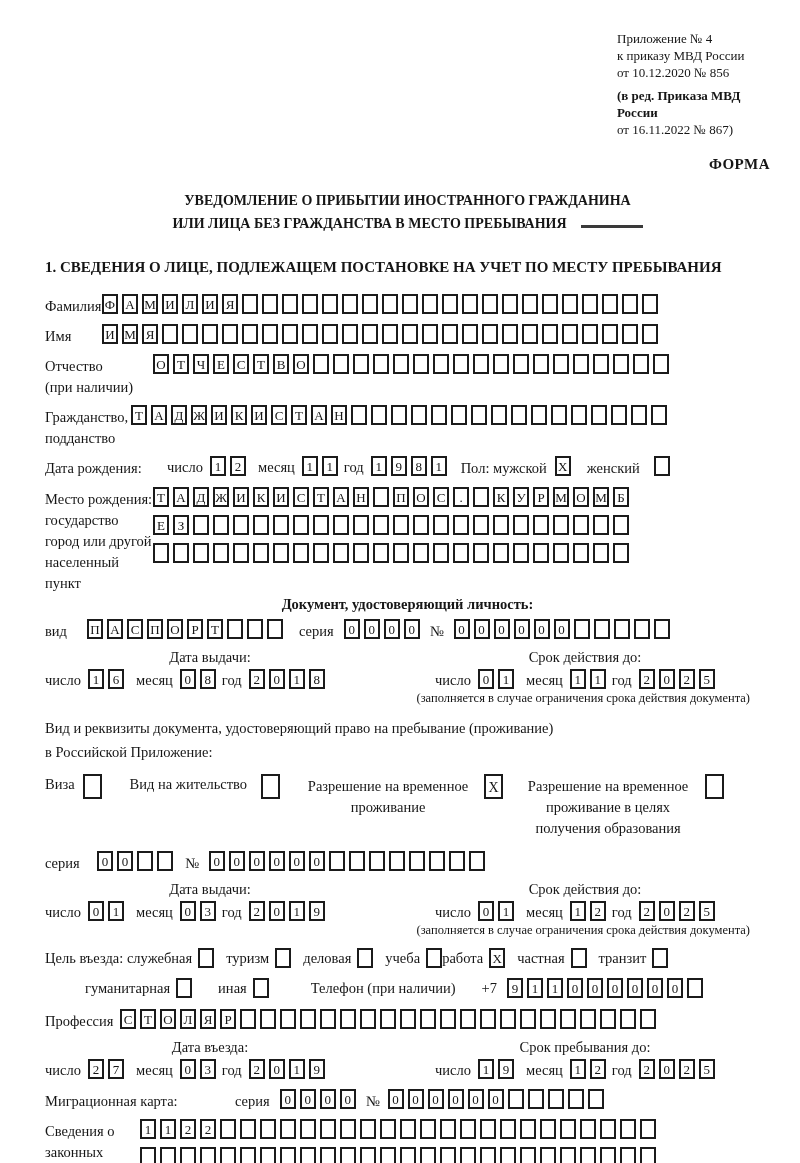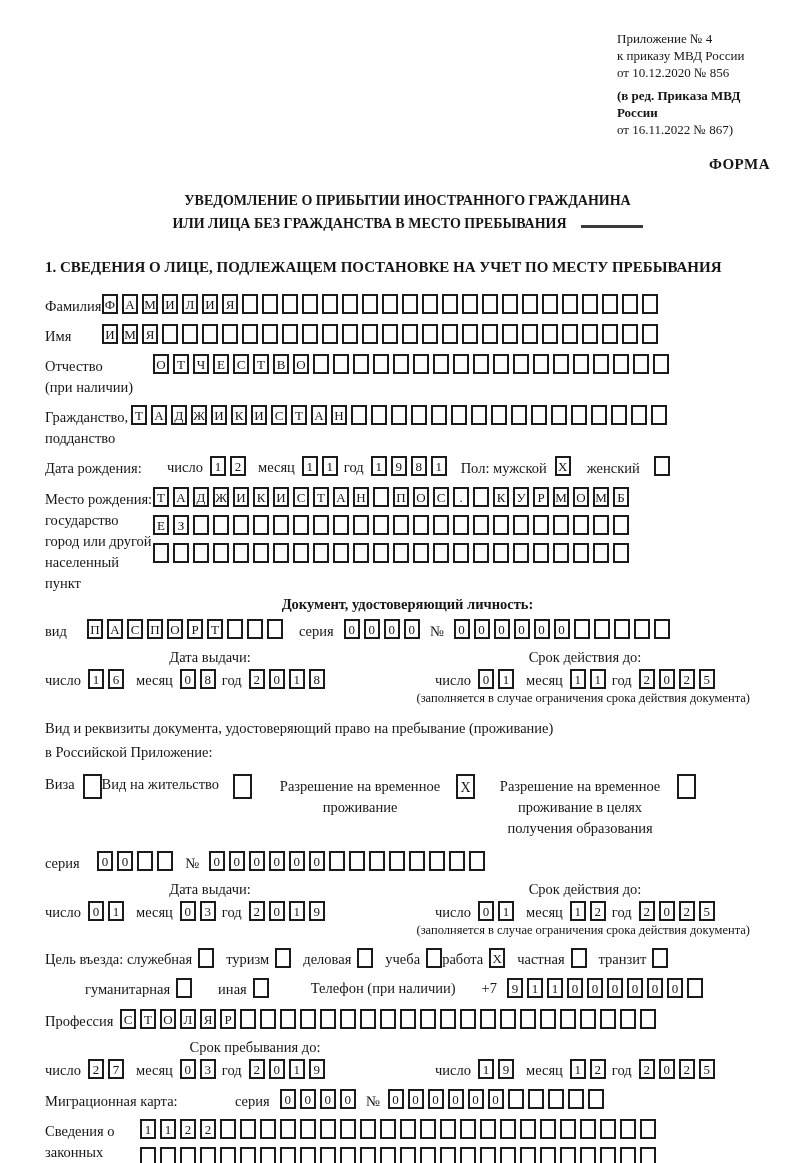--- a/index.html
+++ b/index.html
@@ -438,7 +438,7 @@
   <div class="opts">
     <span class="olbl">Виза</span>
     <span class="cb" style="margin-left:8px"></span>
-    <span class="olbl" style="">Вид на жительство</span>
+    <span class="olbl" style="margin-left:28px">Вид на жительство</span>
     <span class="cb" style="margin-left:14px"></span>
     <span class="opt-multi" style="width:168px;margin-left:24px">Разрешение на временное проживание</span>
     <span class="cb" style="margin-left:12px">X</span>

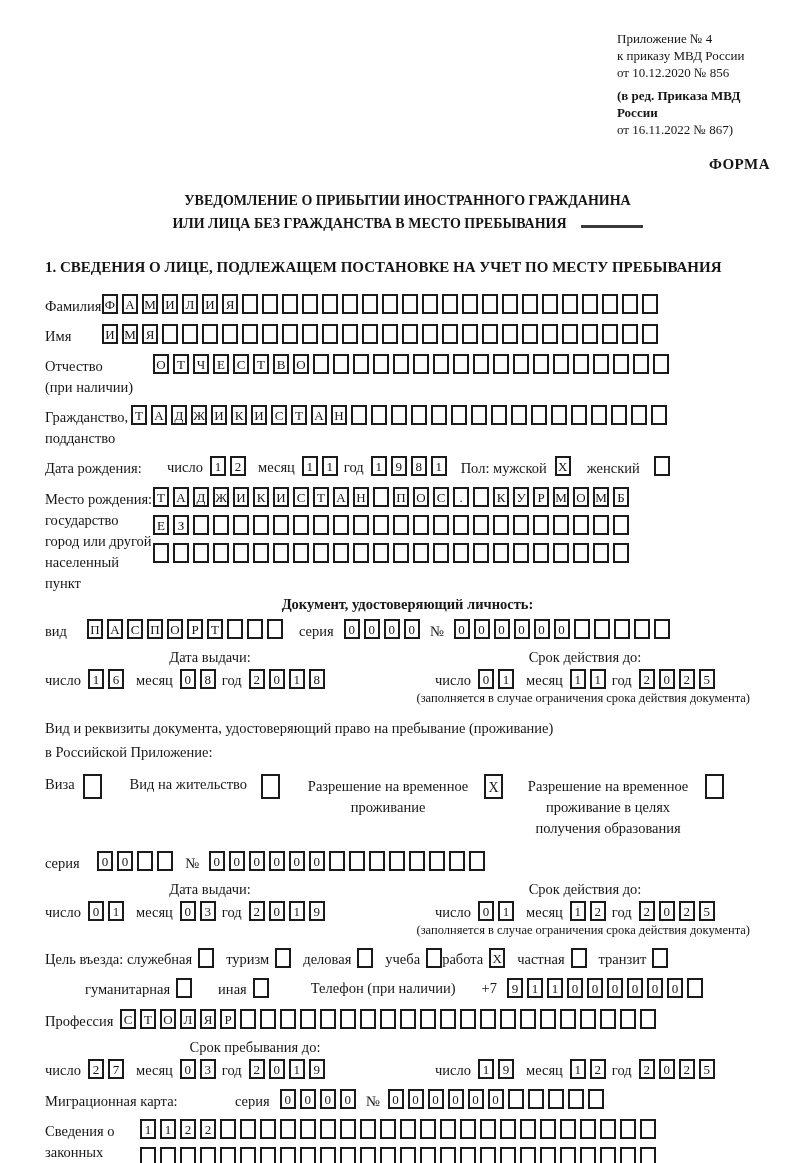--- a/index.html
+++ b/index.html
@@ -55,7 +55,7 @@
   .olbl { padding-top: 2px; }
 
   
-  .p-item { display: flex; align-items: center; }
+  .p-item { display: flex; align-items: flex-start; }
   .p-item .plbl { margin: 2px 6px 0 0; }
 
   

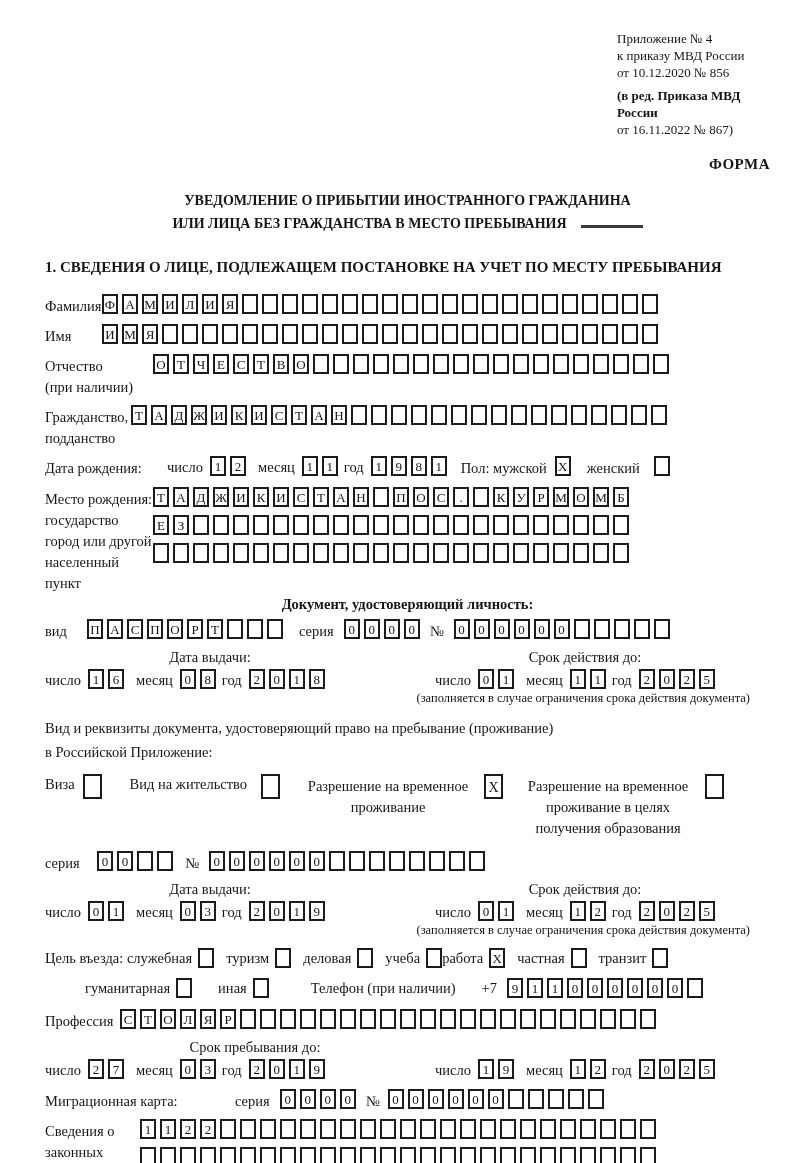--- a/index.html
+++ b/index.html
@@ -613,6 +613,7 @@
   </div>
 
   <div class="dp-heads" style="margin-top:6px">
+    <div class="h1">Дата въезда:</div>
     <div class="h2">Срок пребывания до:</div>
   </div>
   <div class="dp-row" style="margin-bottom:10px">

